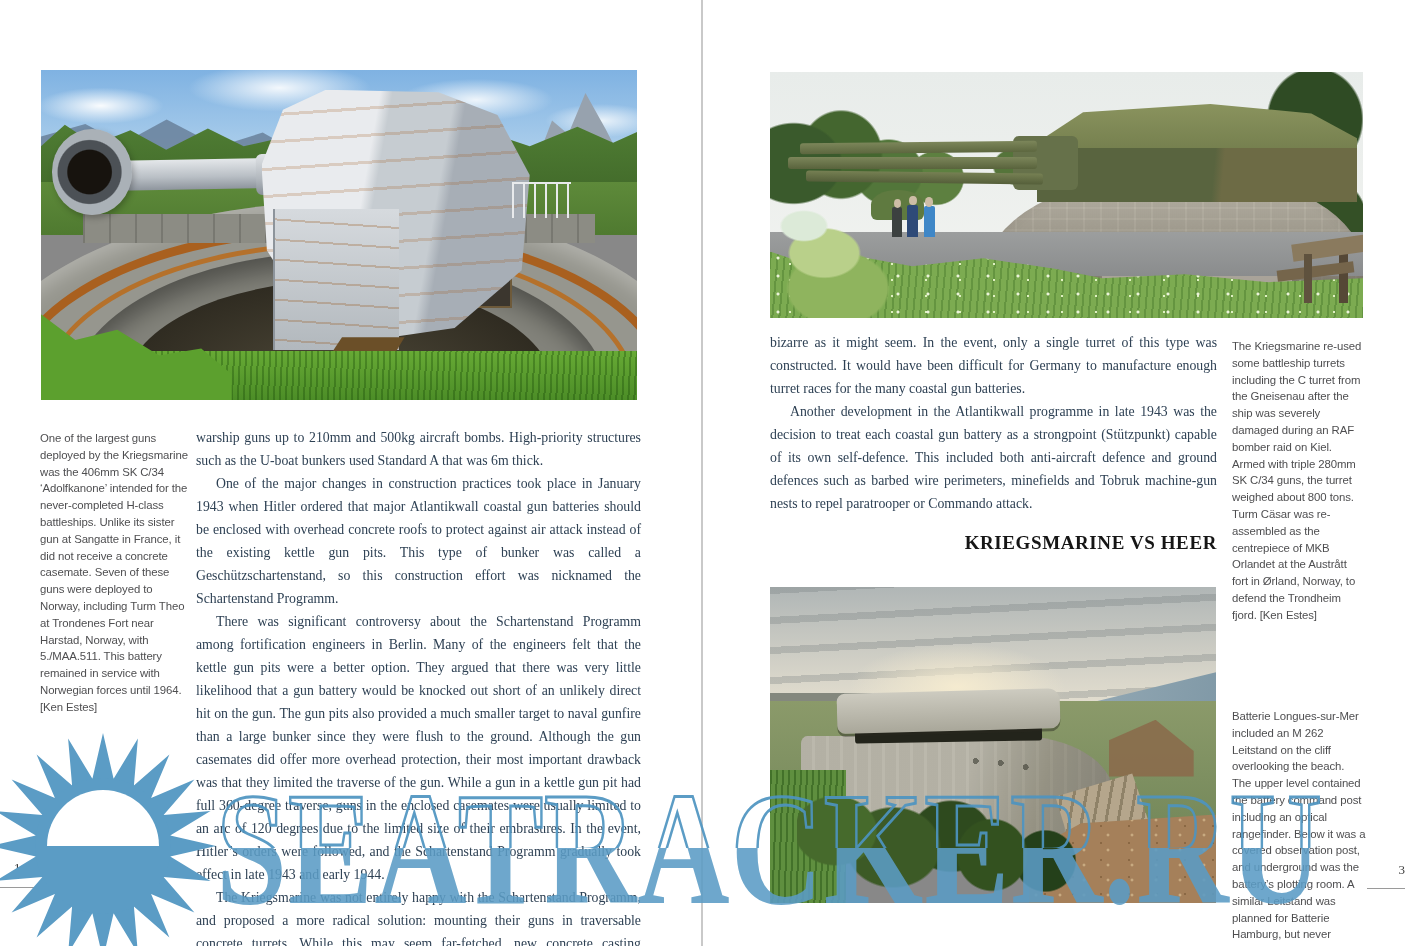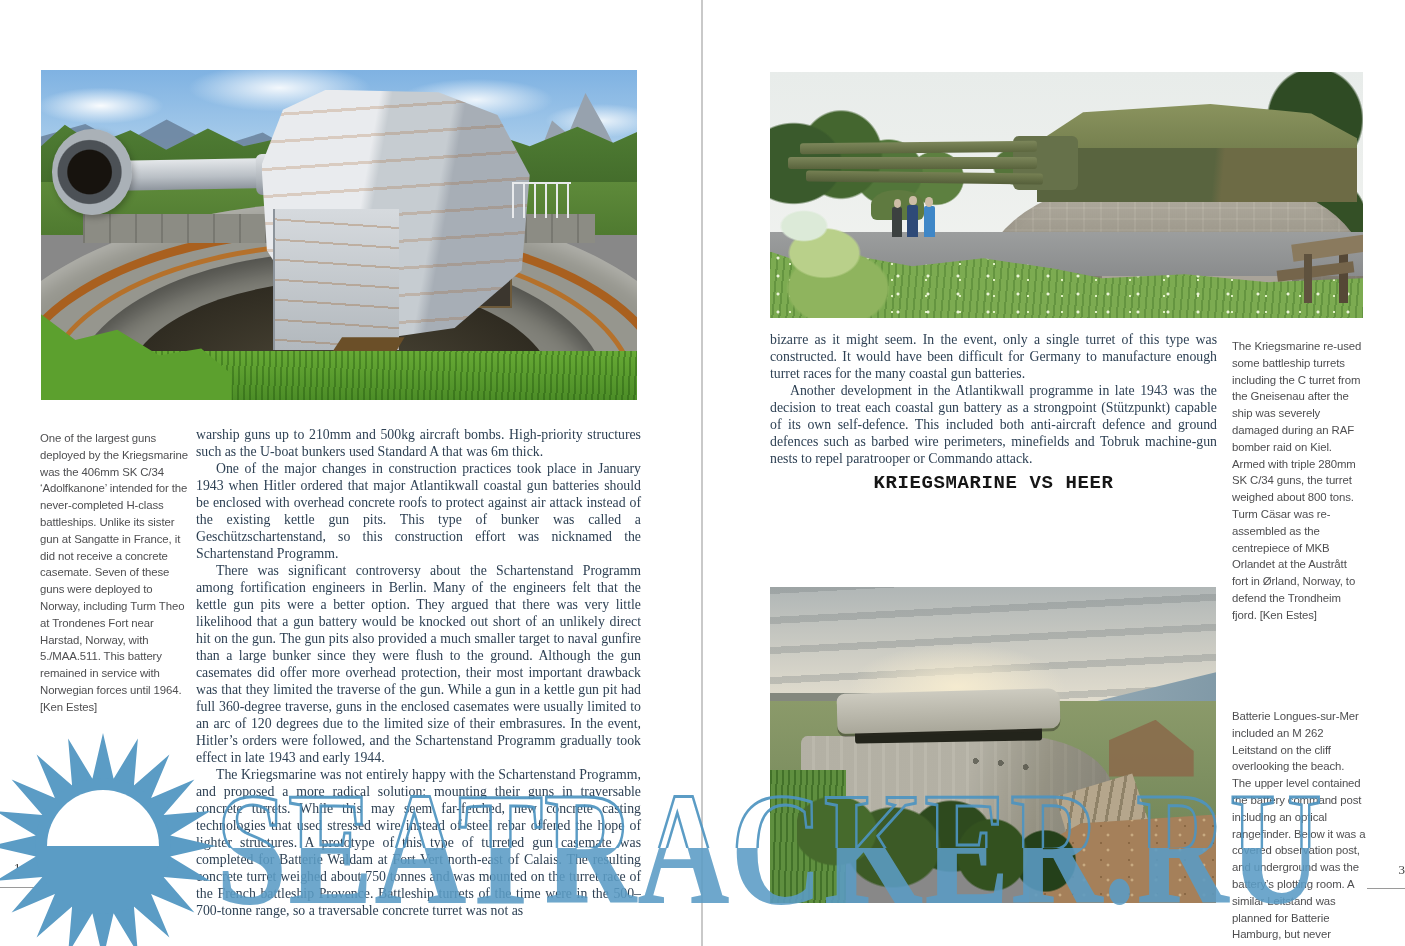--- a/index.html
+++ b/index.html
@@ -11,7 +11,7 @@
   .gutter { position:absolute; left:701px; top:0; width:2px; height:946px; background:#c9c9c9; }
 
   
-  .body-col { position:absolute; color:#2e4154; font-size:13.8px; line-height:17px;
+  .body-col { position:absolute; color:#2e4154; font-size:13.8px; line-height:23px;
               text-align:justify; }
   .body-col p.ind { text-indent:1.45em; }
   .caption { position:absolute; font-family:"Liberation Sans", sans-serif; color:#4e4e50;

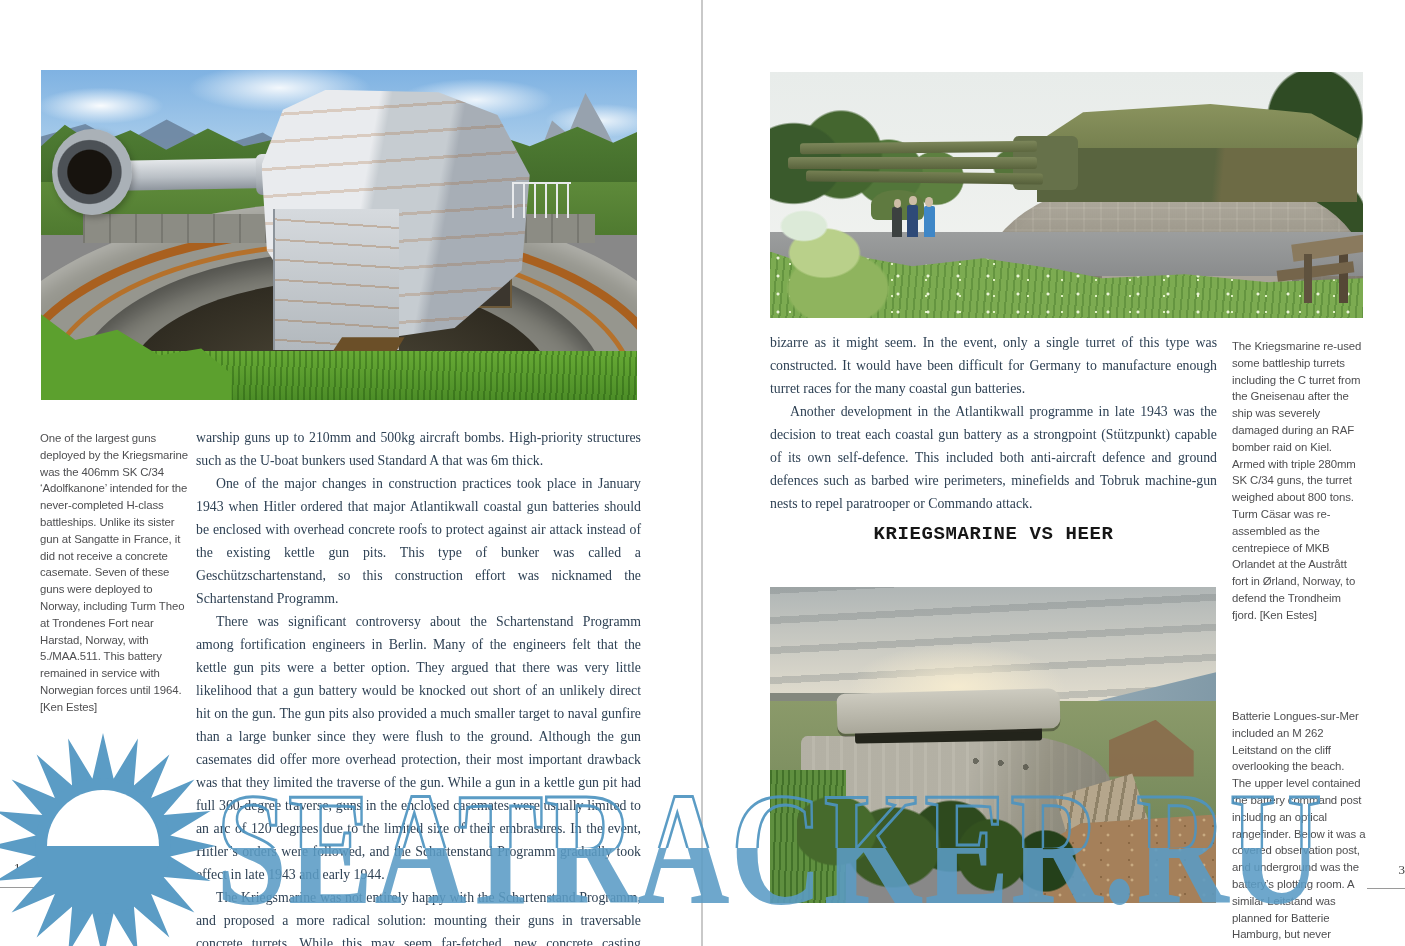--- a/index.html
+++ b/index.html
@@ -16,8 +16,8 @@
   .body-col p.ind { text-indent:1.45em; }
   .caption { position:absolute; font-family:"Liberation Sans", sans-serif; color:#4e4e50;
              font-size:11.4px; line-height:16.8px; letter-spacing:-0.1px; }
-  .sect-head { font-family:Liberation Mono, monospace; font-weight:bold; color:#161616;
-               font-size:19px; letter-spacing:0.6px; margin:8px 0 4px 0; text-align:center; }
+  .sect-head { font-family:Liberation Serif, serif; font-weight:bold; color:#161616;
+               font-size:19px; letter-spacing:0.6px; margin:16px 0 4px 0; text-align:right; }
   .pagenum { position:absolute; color:#3a3a3a; font-size:13px; }
   .pagerule { position:absolute; height:1px; background:#9a9a9a; }
 

